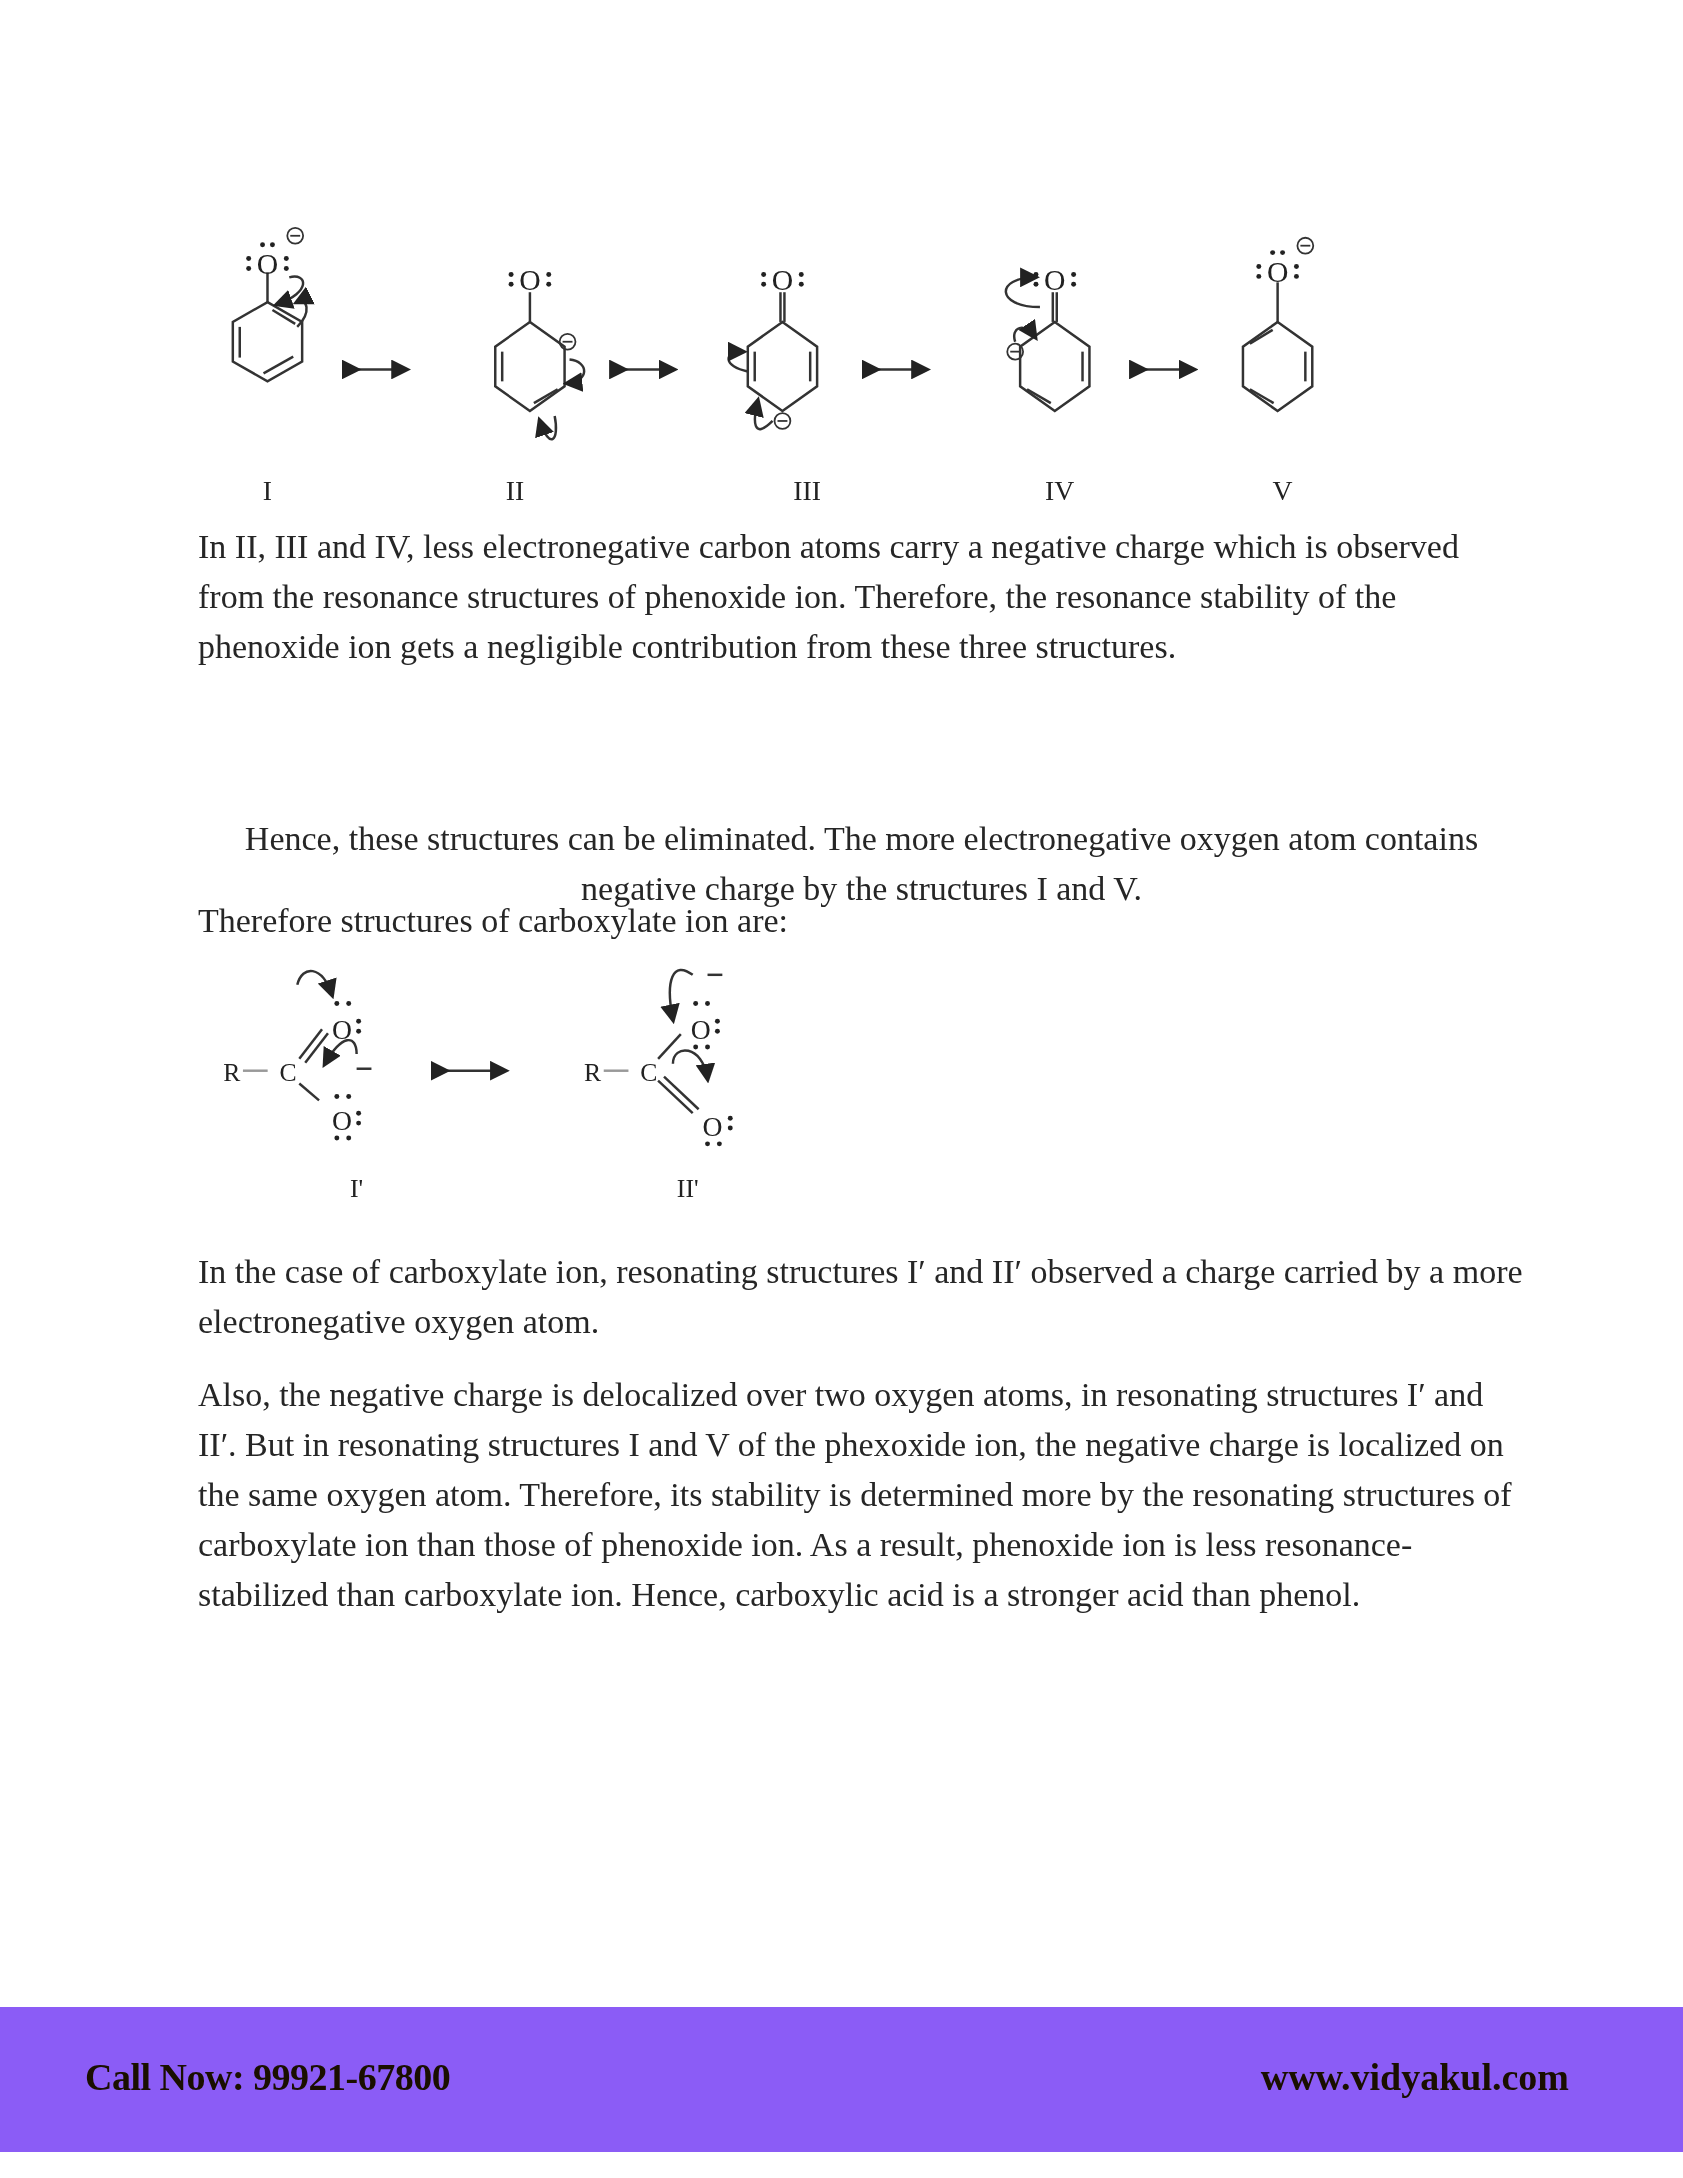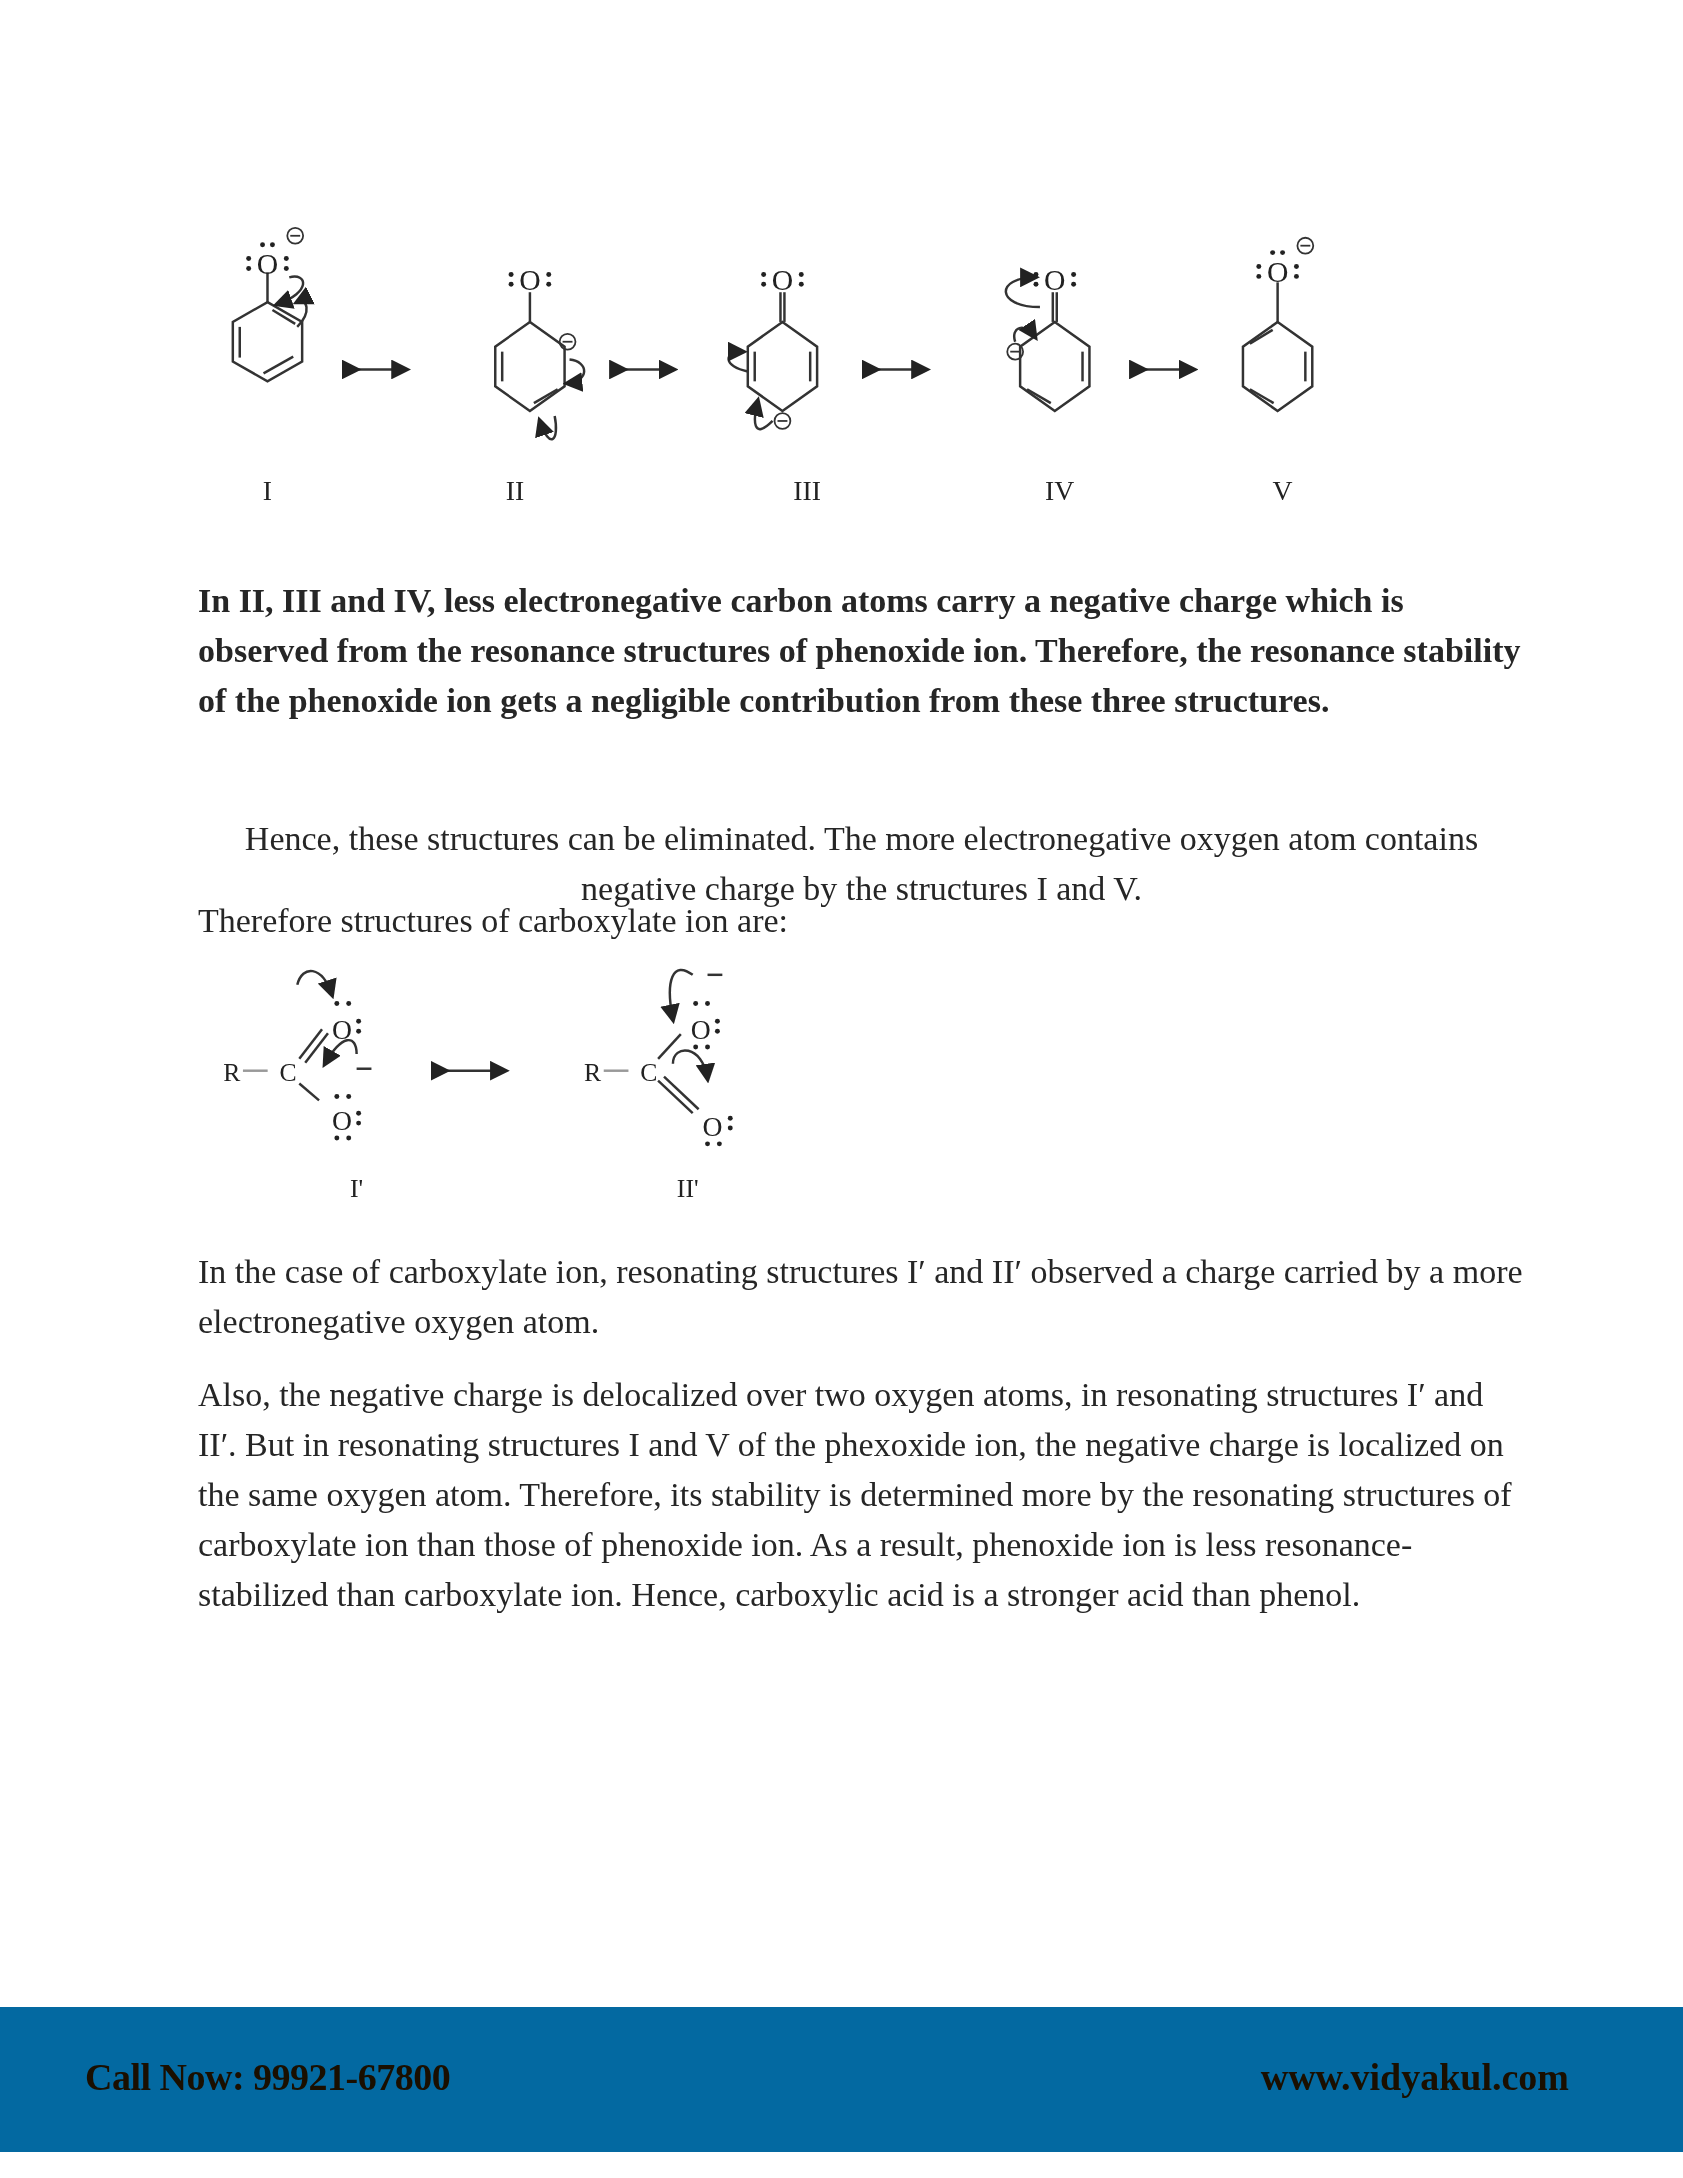--- a/index.html
+++ b/index.html
@@ -129,7 +129,7 @@
   </svg>
 </div>
 
-<p class="para" style="top:576px;font-weight:bold;">In II, III and IV, less electronegative carbon atoms carry a negative charge which is observed from the resonance structures of phenoxide ion. Therefore, the resonance stability of the phenoxide ion gets a negligible contribution from these three structures.</p>
+<p class="para" style="top:522px;">In II, III and IV, less electronegative carbon atoms carry a negative charge which is observed from the resonance structures of phenoxide ion. Therefore, the resonance stability of the phenoxide ion gets a negligible contribution from these three structures.</p>
 <p class="para" style="top:814px;text-align:center;">Hence, these structures can be eliminated. The more electronegative oxygen atom contains negative charge by the structures I and V.</p>
 <p class="para" style="top:896px;">Therefore structures of carboxylate ion are:</p>
 

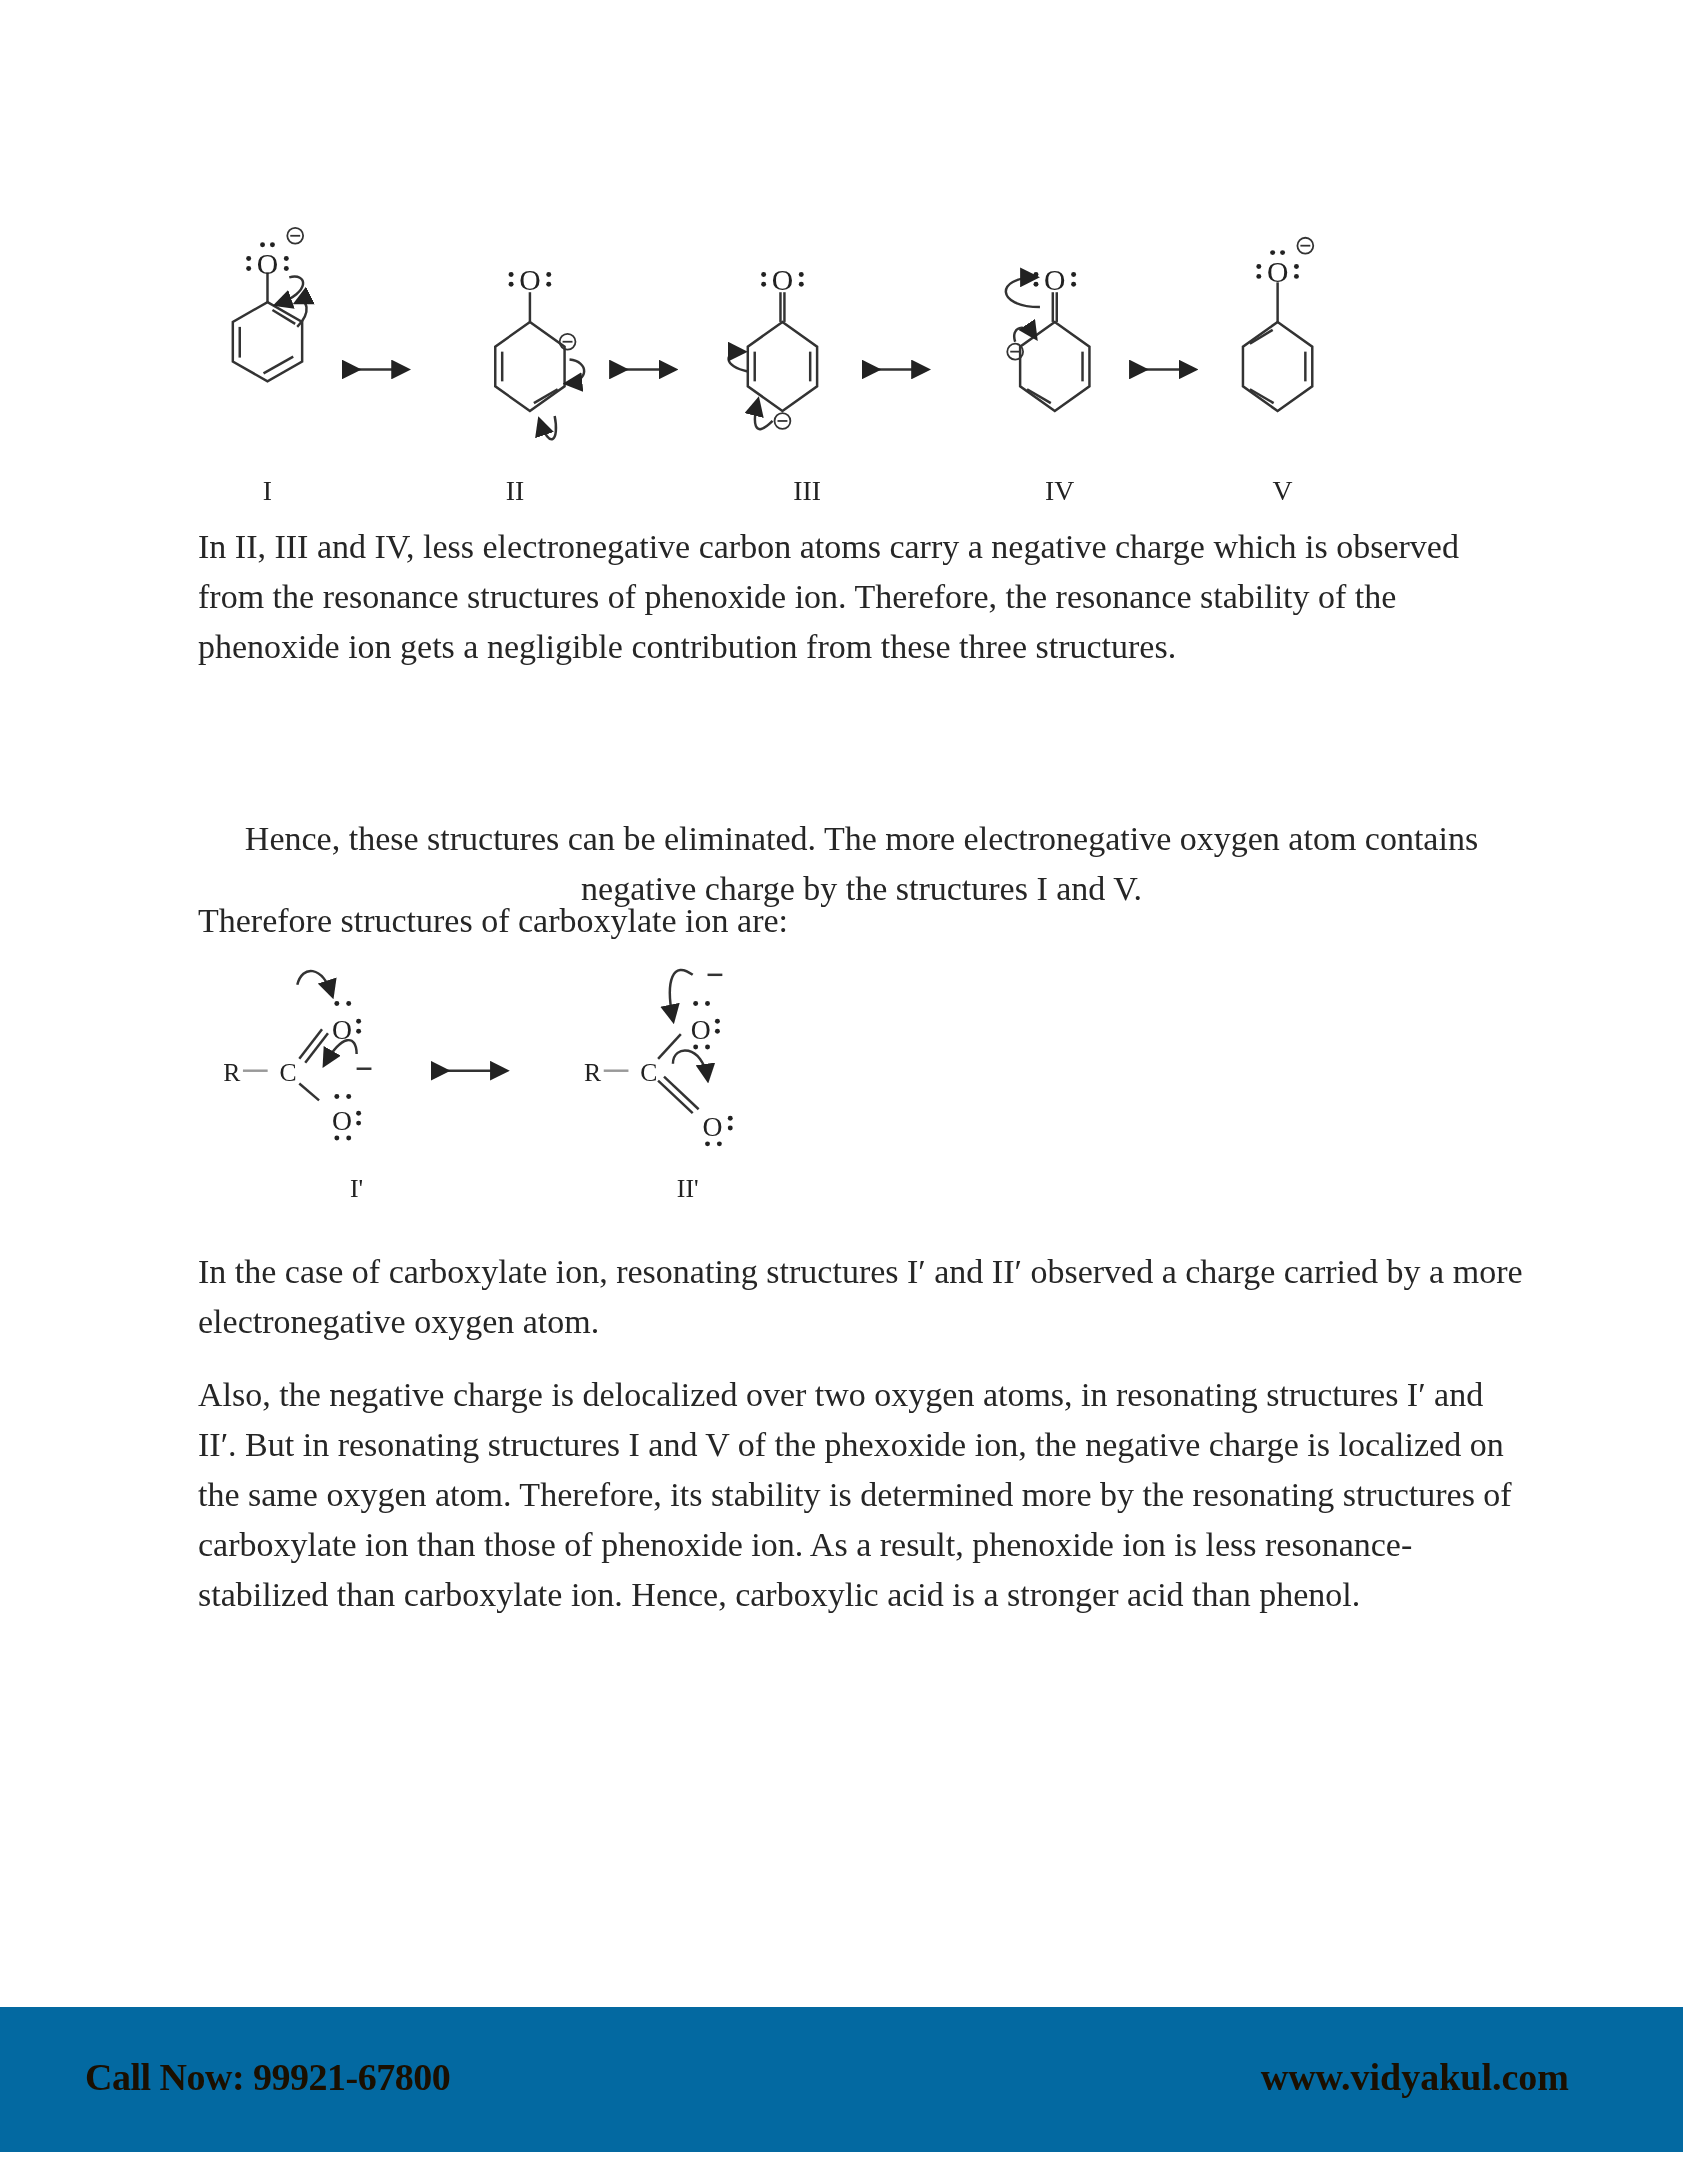--- a/index.html
+++ b/index.html
@@ -9,7 +9,7 @@
   .fig svg { display:block; }
   .fig text { font-family:"Liberation Serif","DejaVu Serif",serif; fill:#222; }
   .para { position:absolute; left:198px; width:1327px; font-size:34px; line-height:50px; color:#262626; margin:0; }
-  .footer { position:absolute; left:0; top:2007px; width:1683px; height:145px; background:#0369a1; }
+  .footer { position:absolute; left:0; top:2007px; width:1683px; height:145px; background:#8b5cf6; }
   .footer .call { position:absolute; left:85px; top:48px; font-size:38px; font-weight:bold; color:#1a0f00; letter-spacing:-0.5px; }
   .footer .web { position:absolute; right:114px; top:48px; font-size:38px; font-weight:bold; color:#1a0f00;margin-left:18px; }
 </style>

